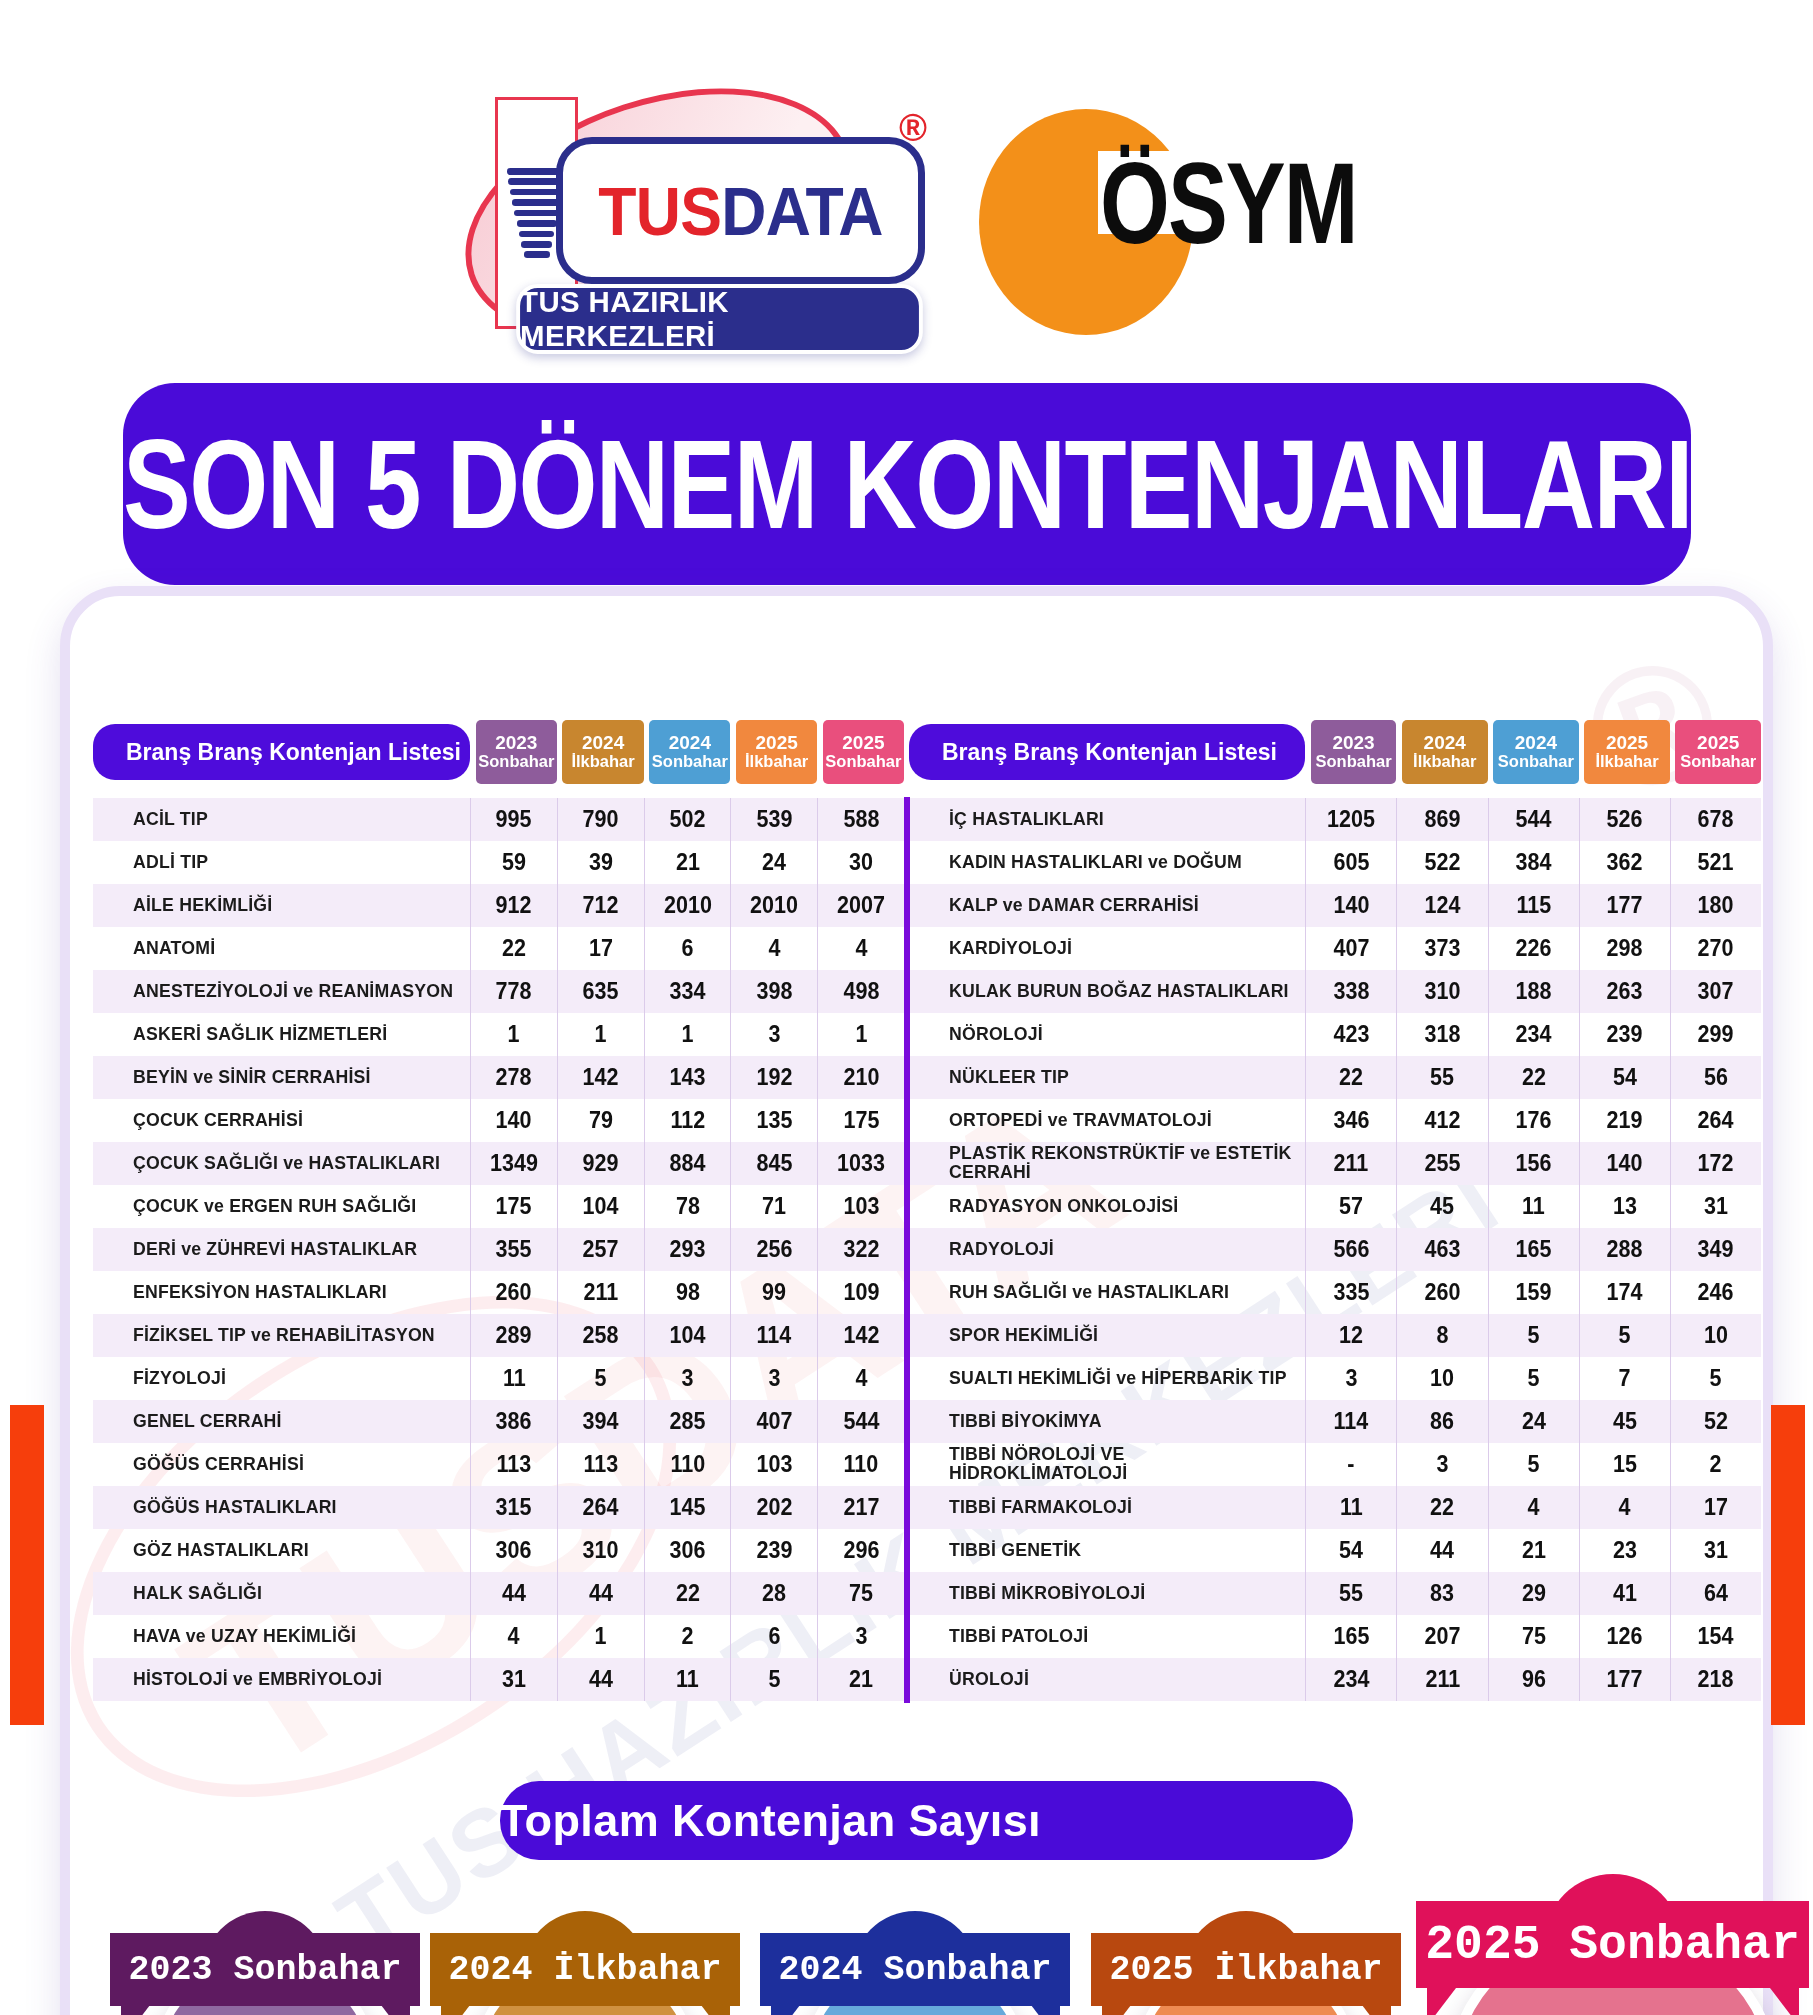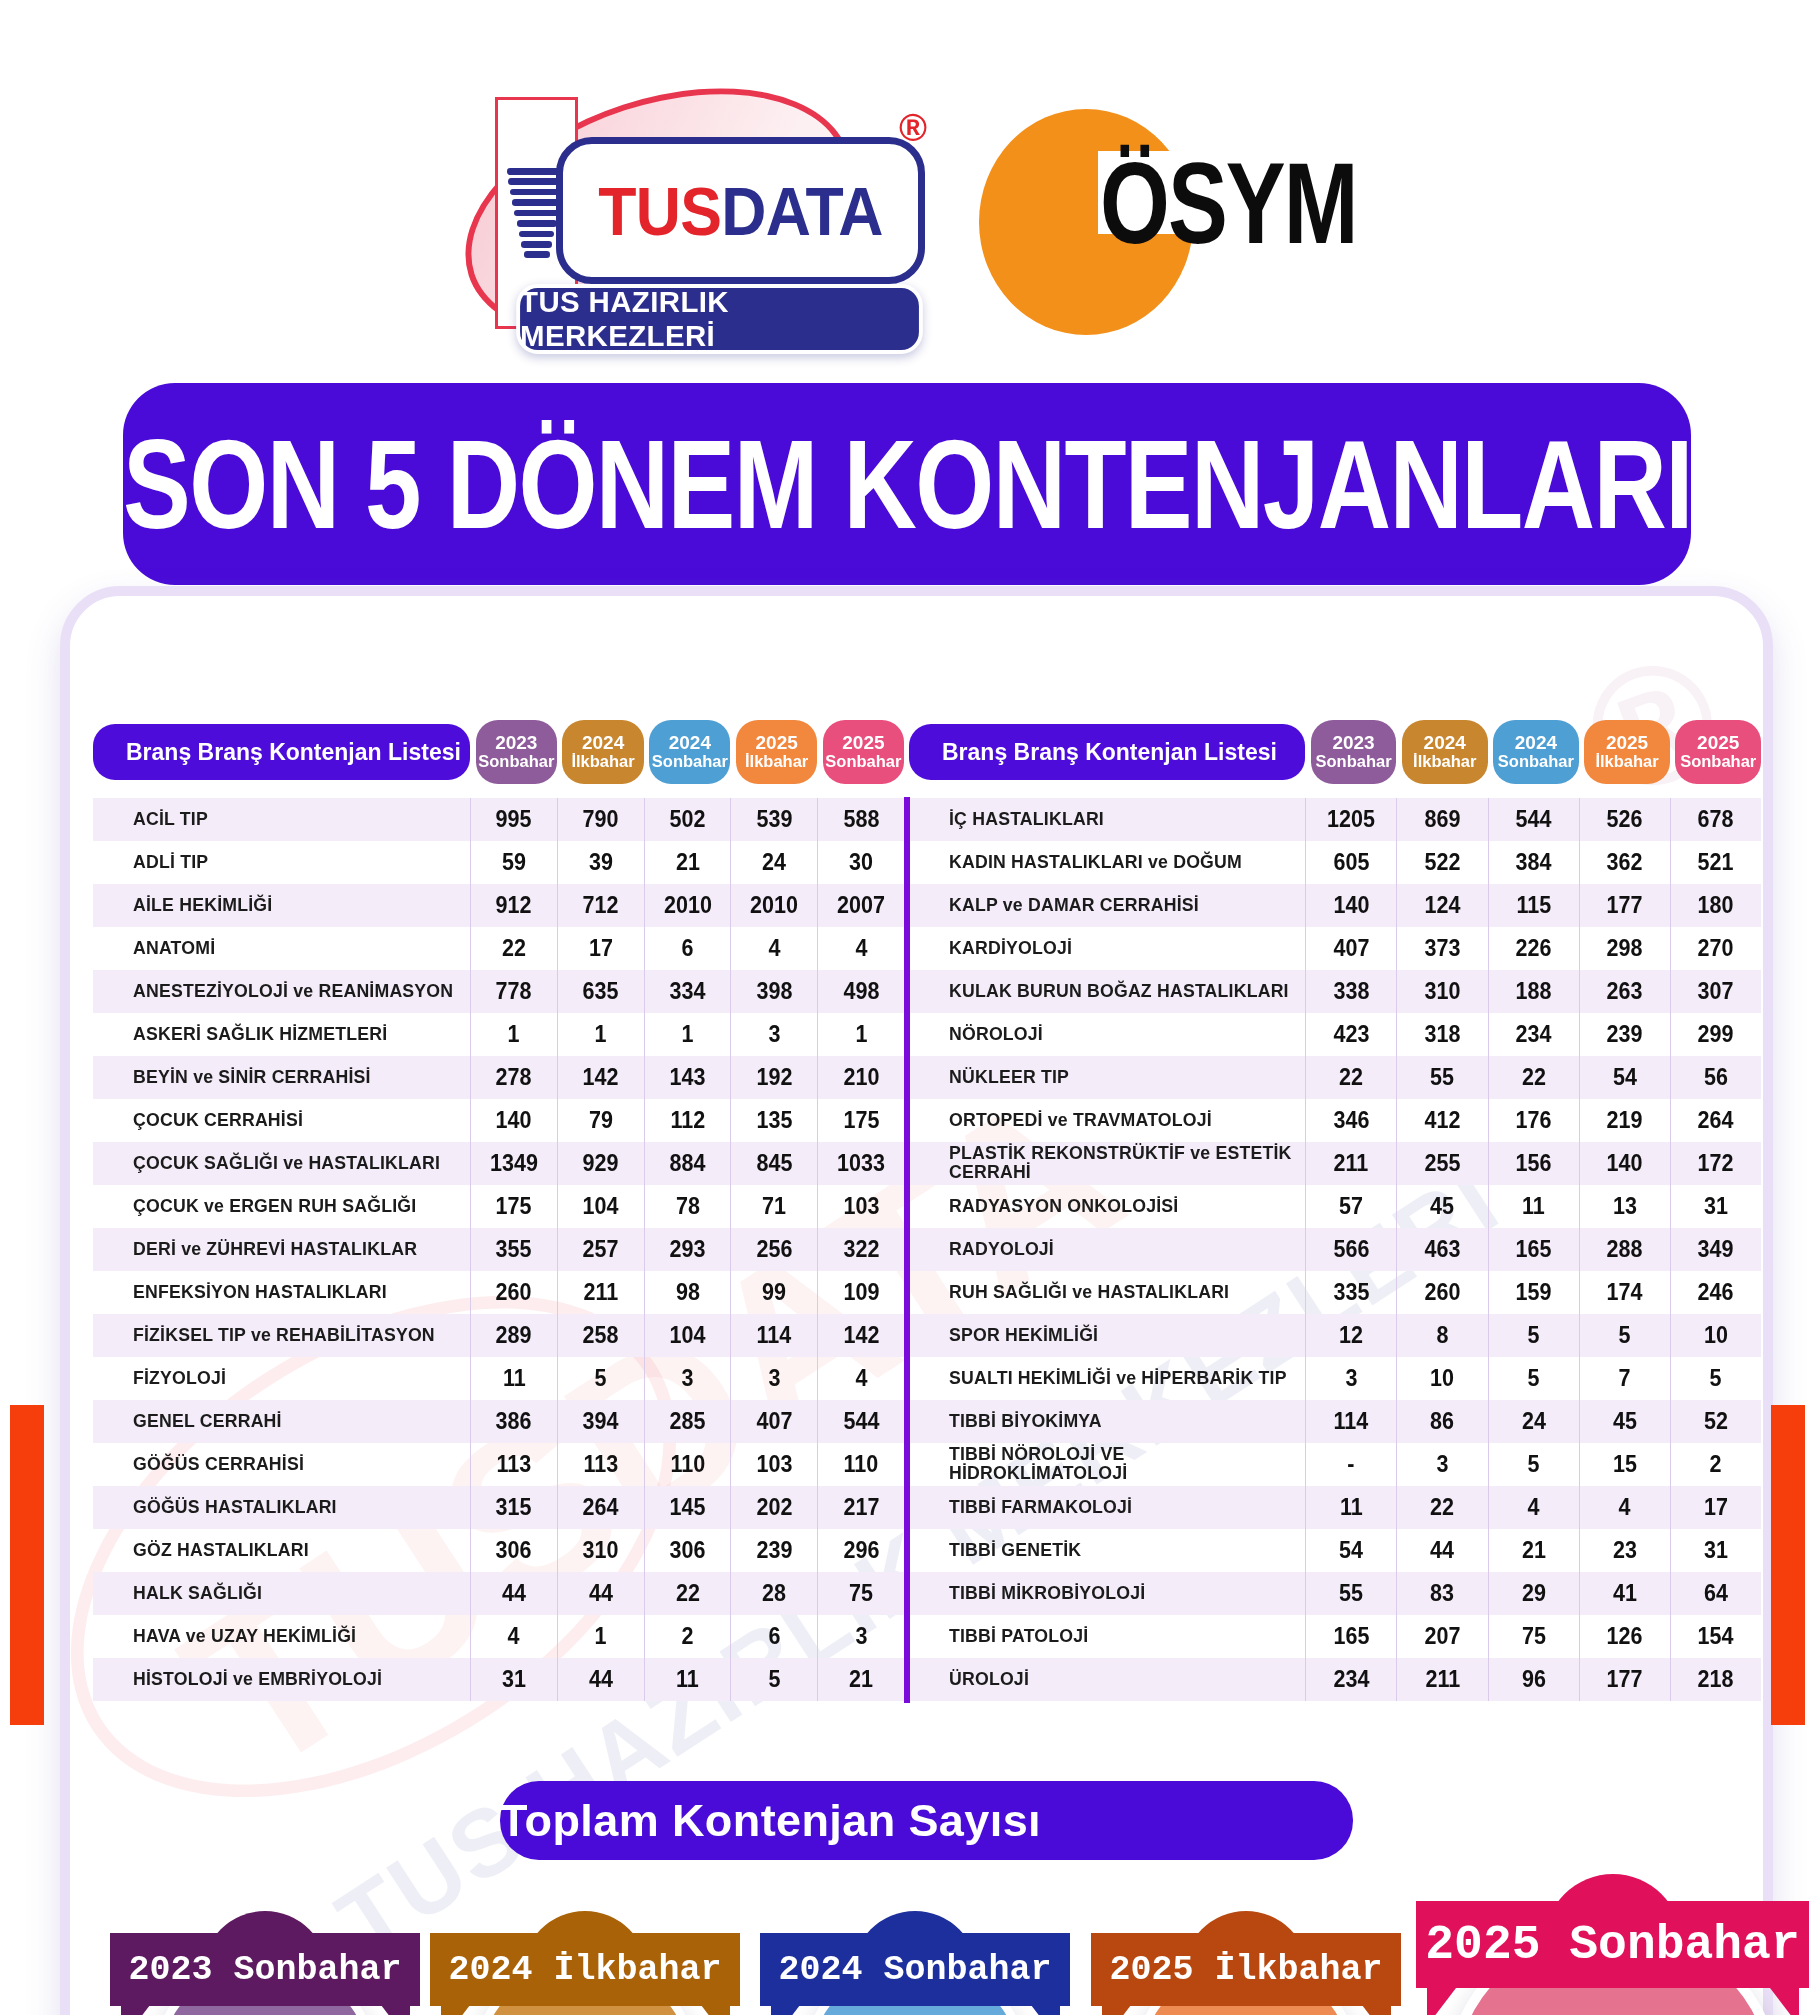--- a/index.html
+++ b/index.html
@@ -55,7 +55,7 @@
   .band{flex:0 0 46.5%;height:56px;border-radius:22px;display:flex;align-items:center;
       padding-left:33px;box-sizing:border-box;color:#fff;font-weight:800;font-size:23px;
       letter-spacing:0;white-space:nowrap;}
-  .colbox{flex:1;height:64px;border-radius:22px;color:#fff;display:flex;flex-direction:column;
+  .colbox{flex:1;height:64px;border-radius:5px;color:#fff;display:flex;flex-direction:column;
       align-items:center;justify-content:center;line-height:1.08;}
   .cb-year{font-size:19px;font-weight:800;}
   .cb-season{font-size:16.5px;font-weight:700;}

